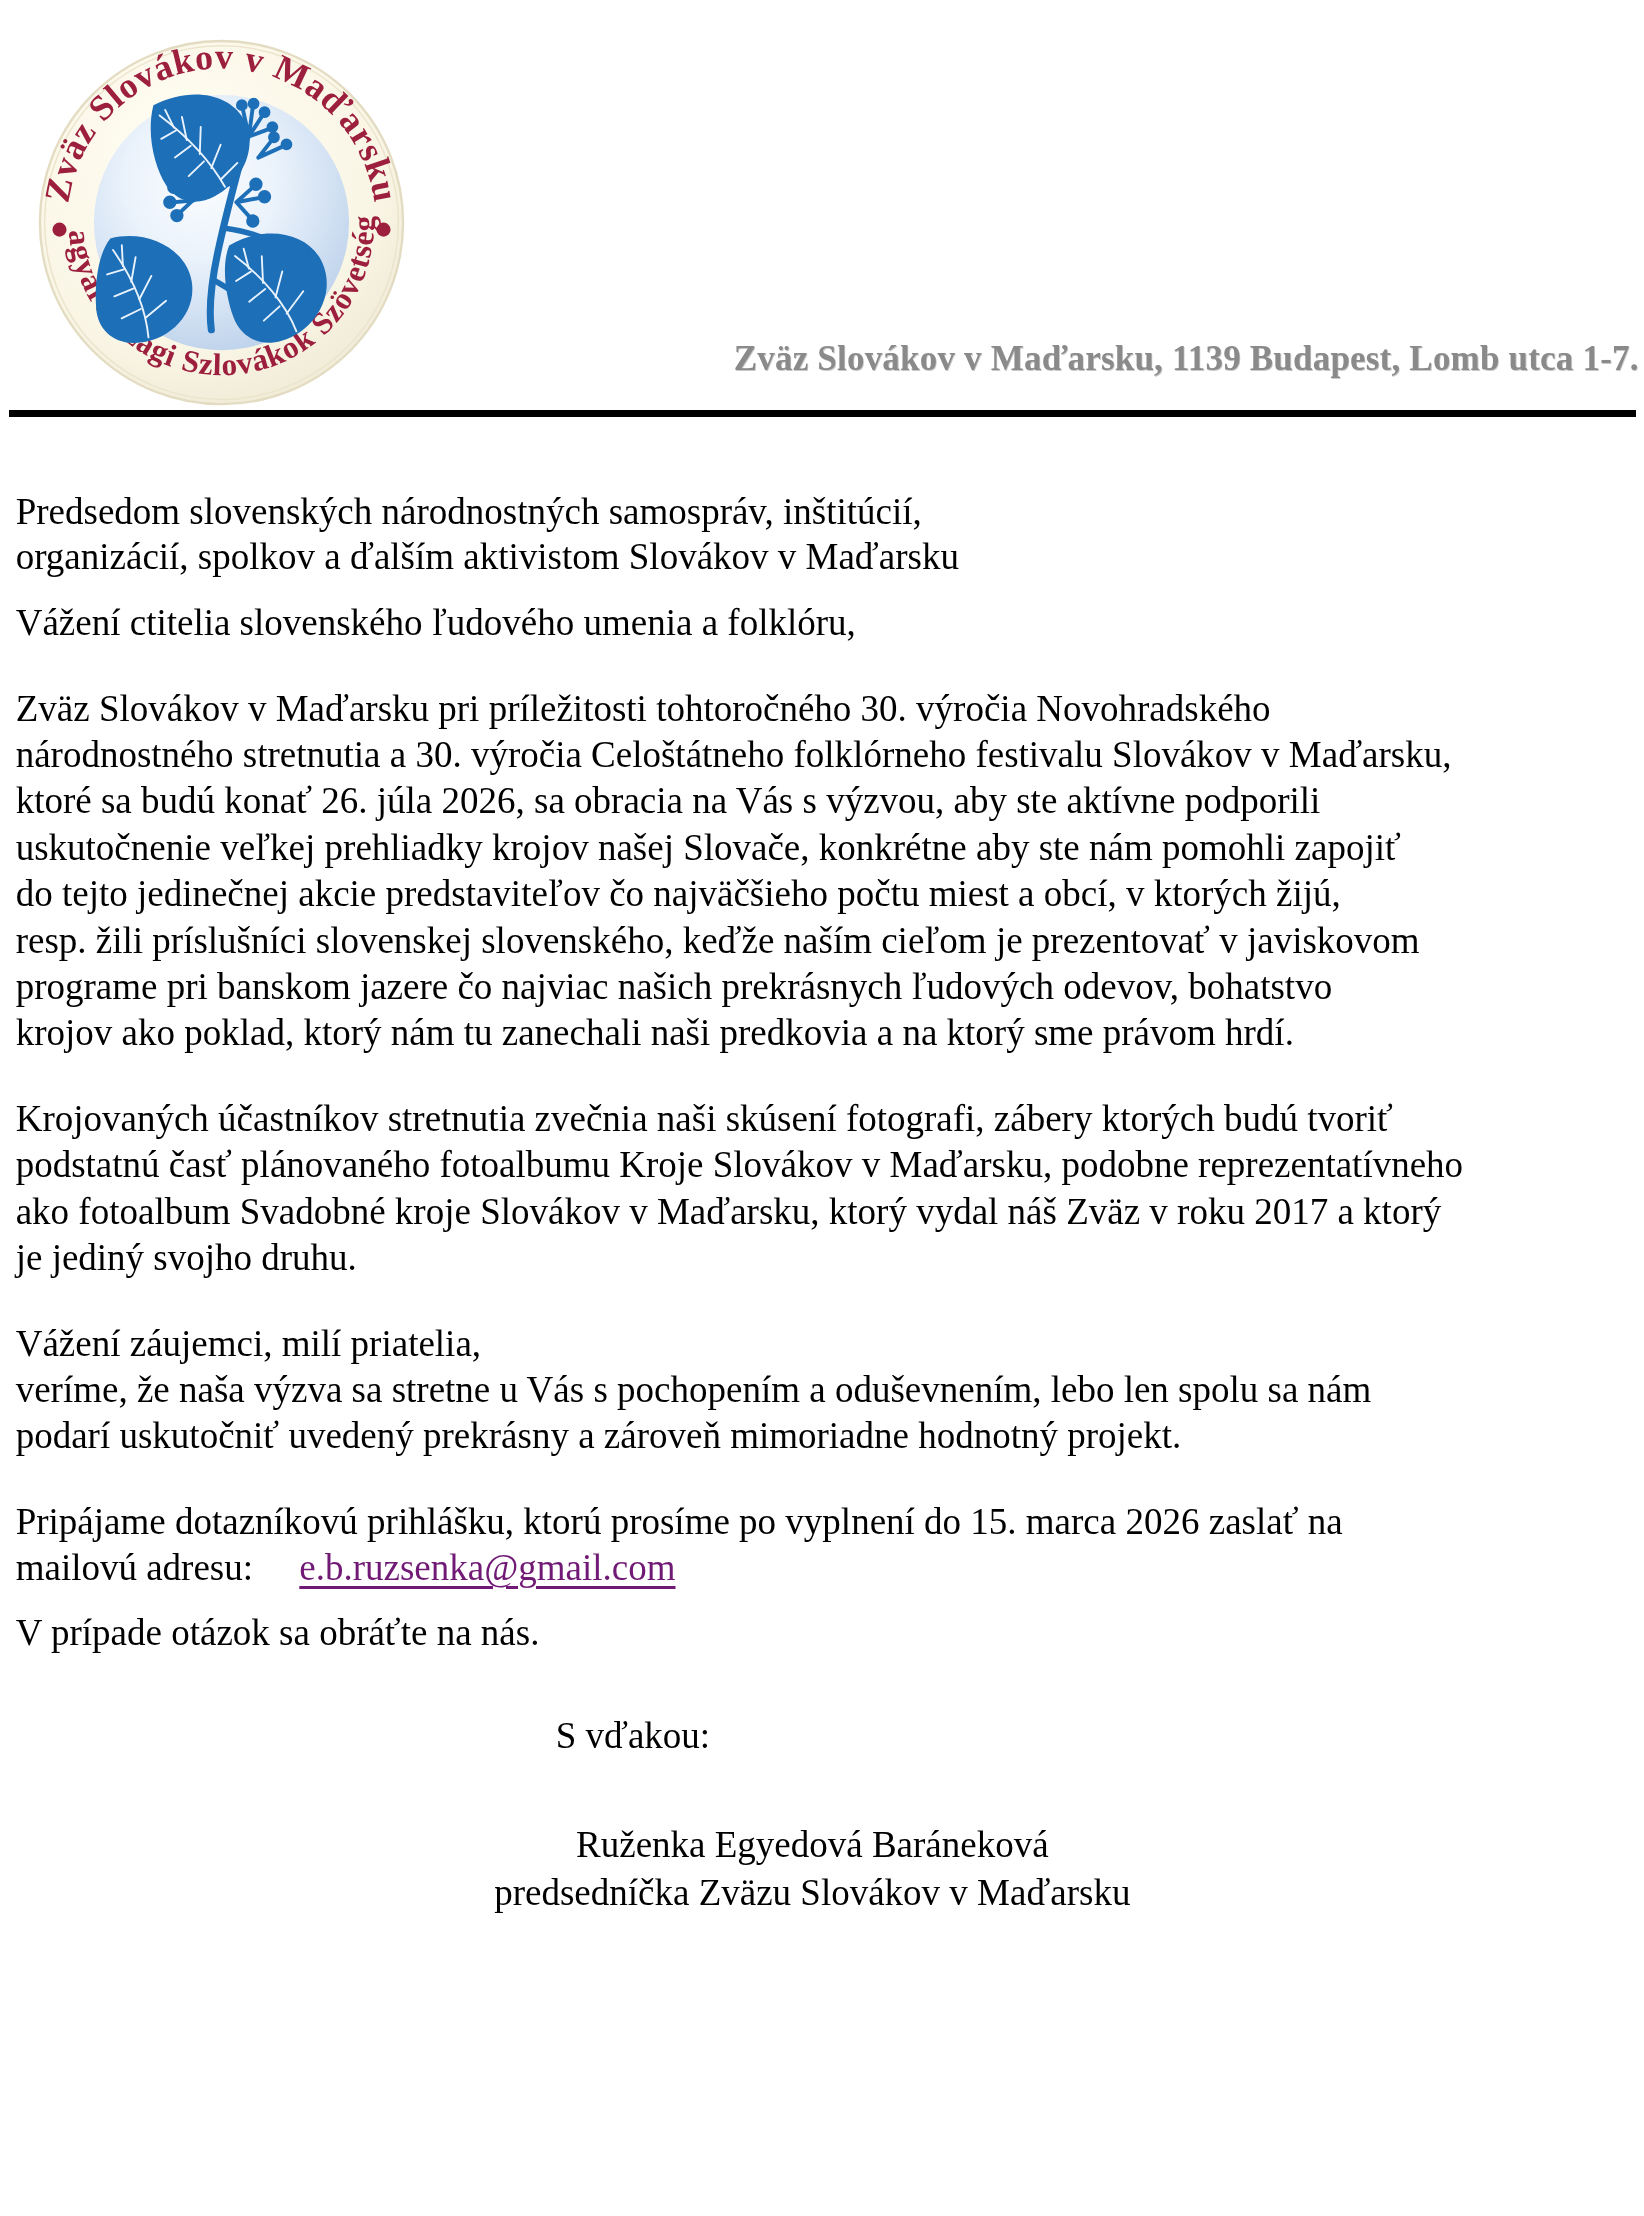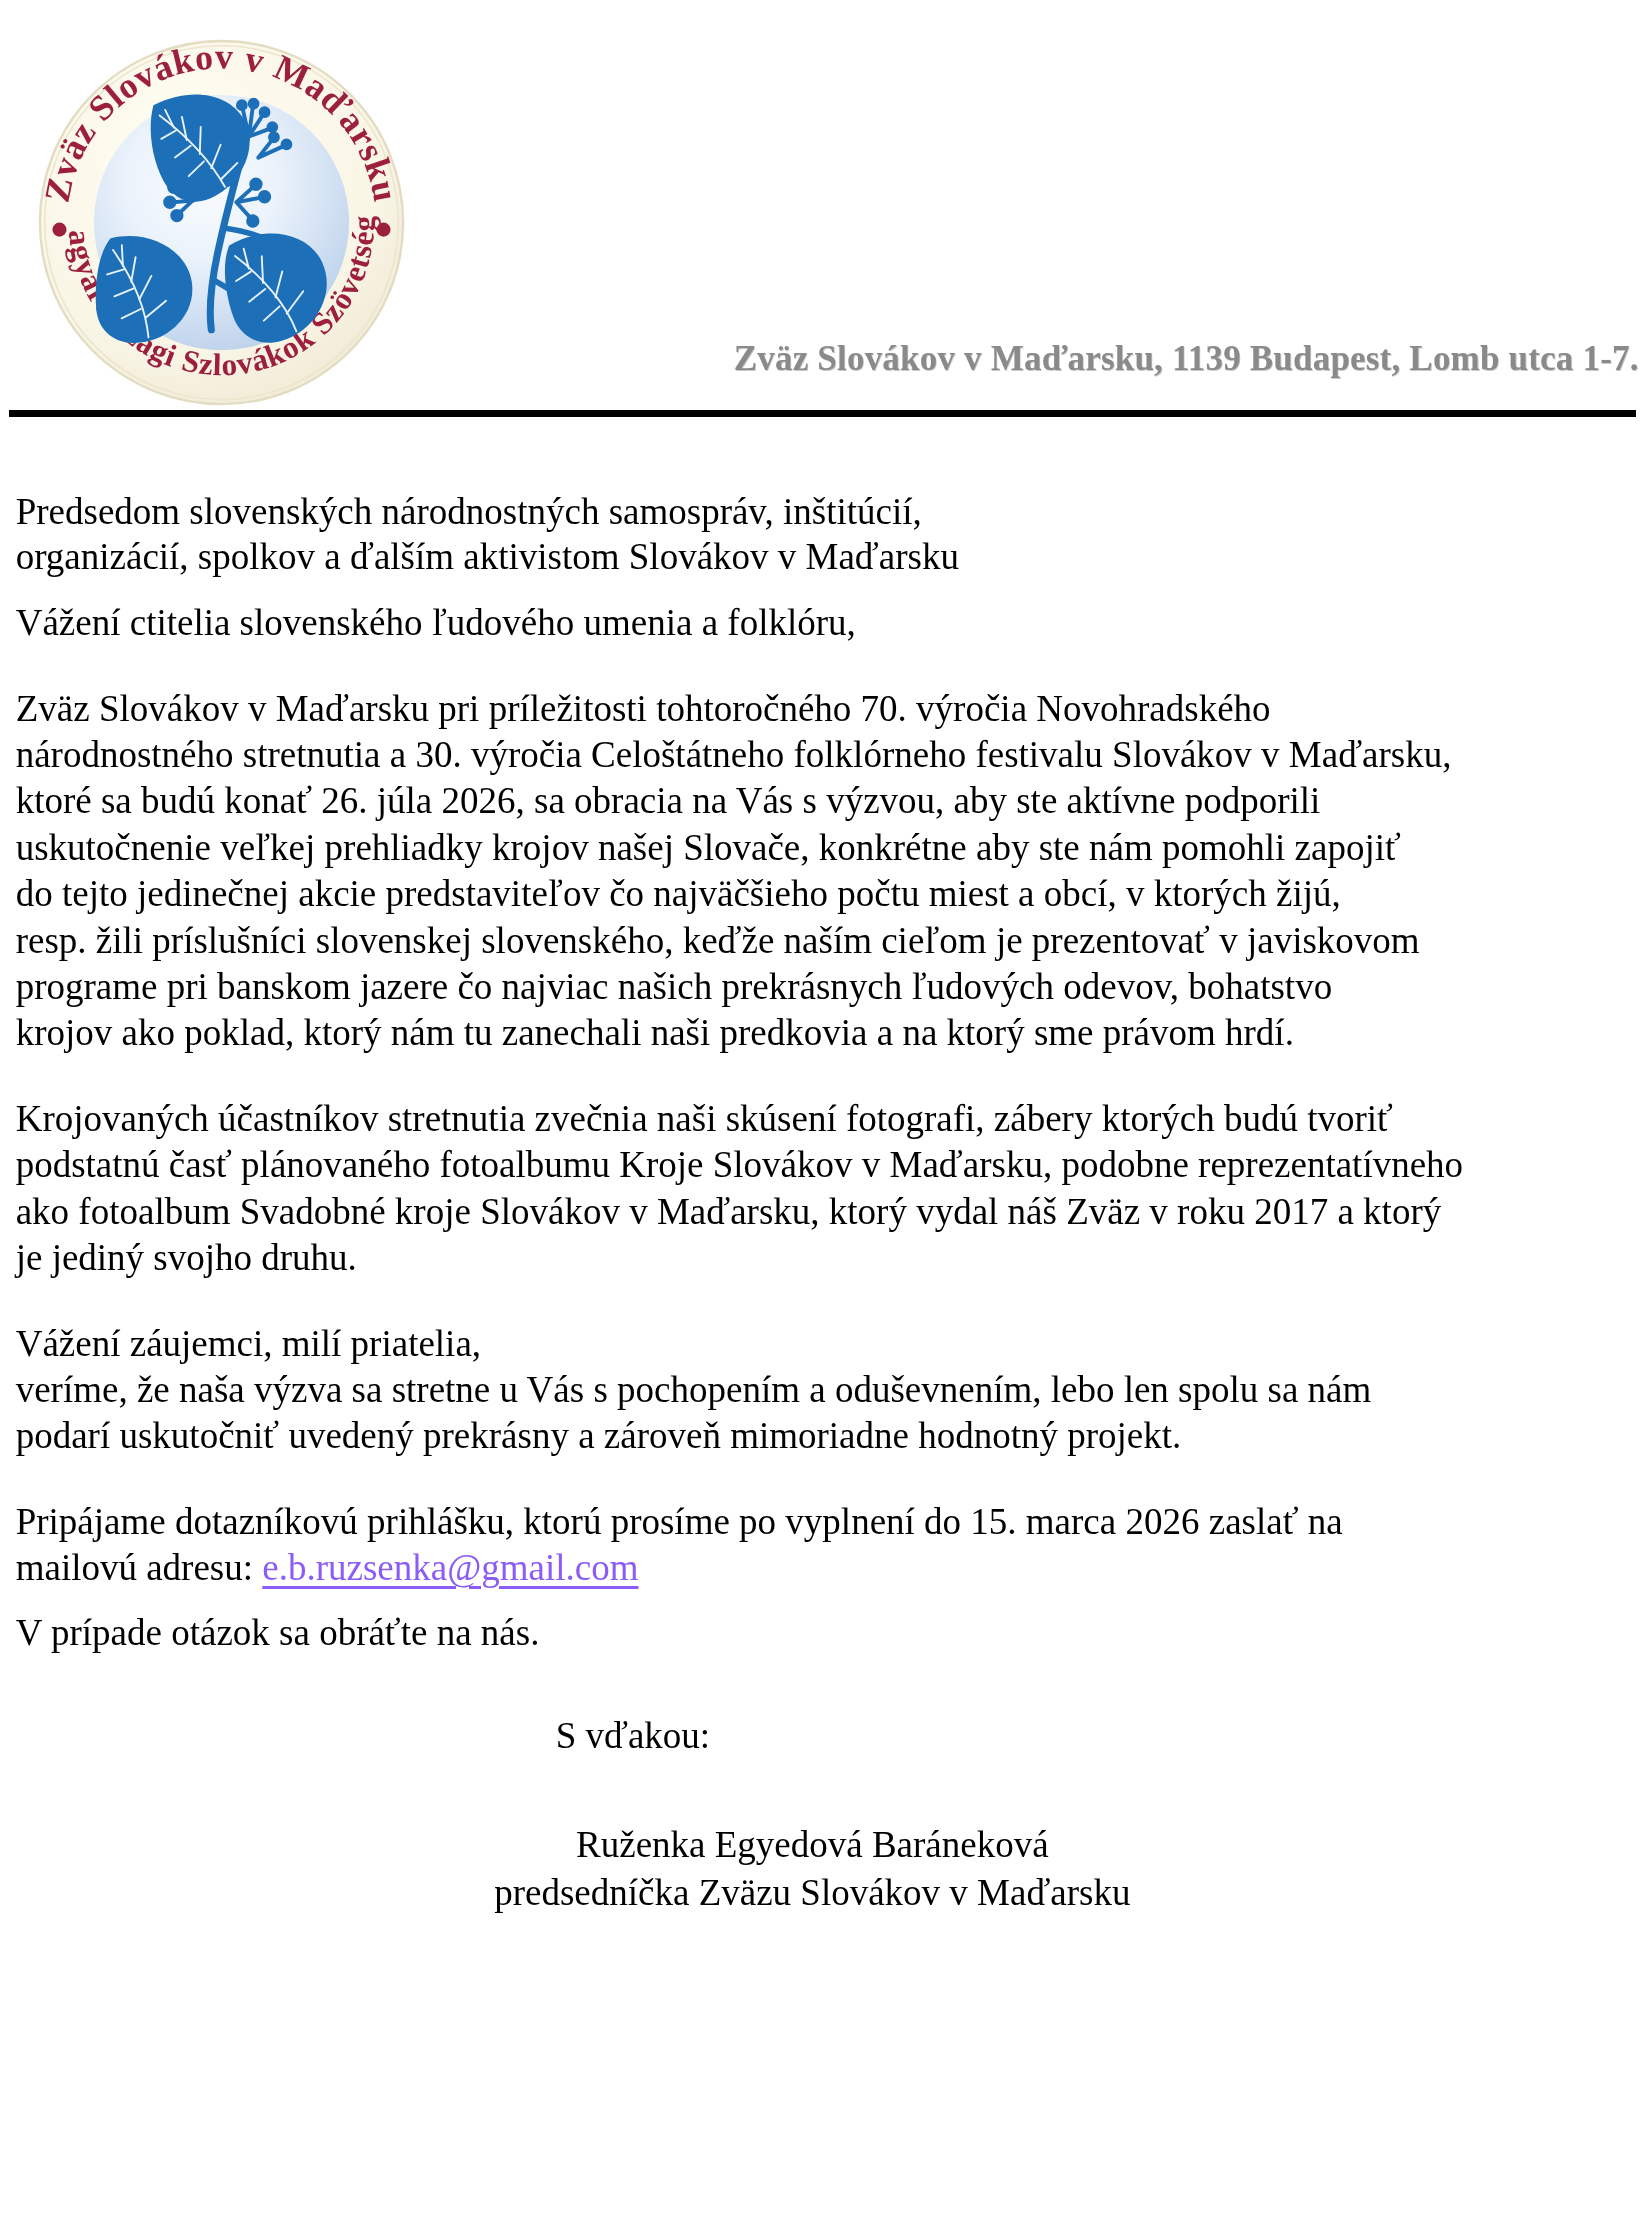--- a/index.html
+++ b/index.html
@@ -244,7 +244,7 @@
     <div class="salutation">Vážení ctitelia slovenského ľudového umenia a folklóru,</div>
 
     <div class="para">
-      <span class="ln">Zväz Slovákov v Maďarsku pri príležitosti tohtoročného 70. výročia Novohradského</span>
+      <span class="ln">Zväz Slovákov v Maďarsku pri príležitosti tohtoročného 30. výročia Novohradského</span>
       <span class="ln">národnostného stretnutia a 30. výročia Celoštátneho folklórneho festivalu Slovákov v Maďarsku,</span>
       <span class="ln">ktoré sa budú konať 26. júla 2026, sa obracia na Vás s výzvou, aby ste aktívne podporili</span>
       <span class="ln">uskutočnenie veľkej prehliadky krojov našej Slovače, konkrétne aby ste nám pomohli zapojiť</span>

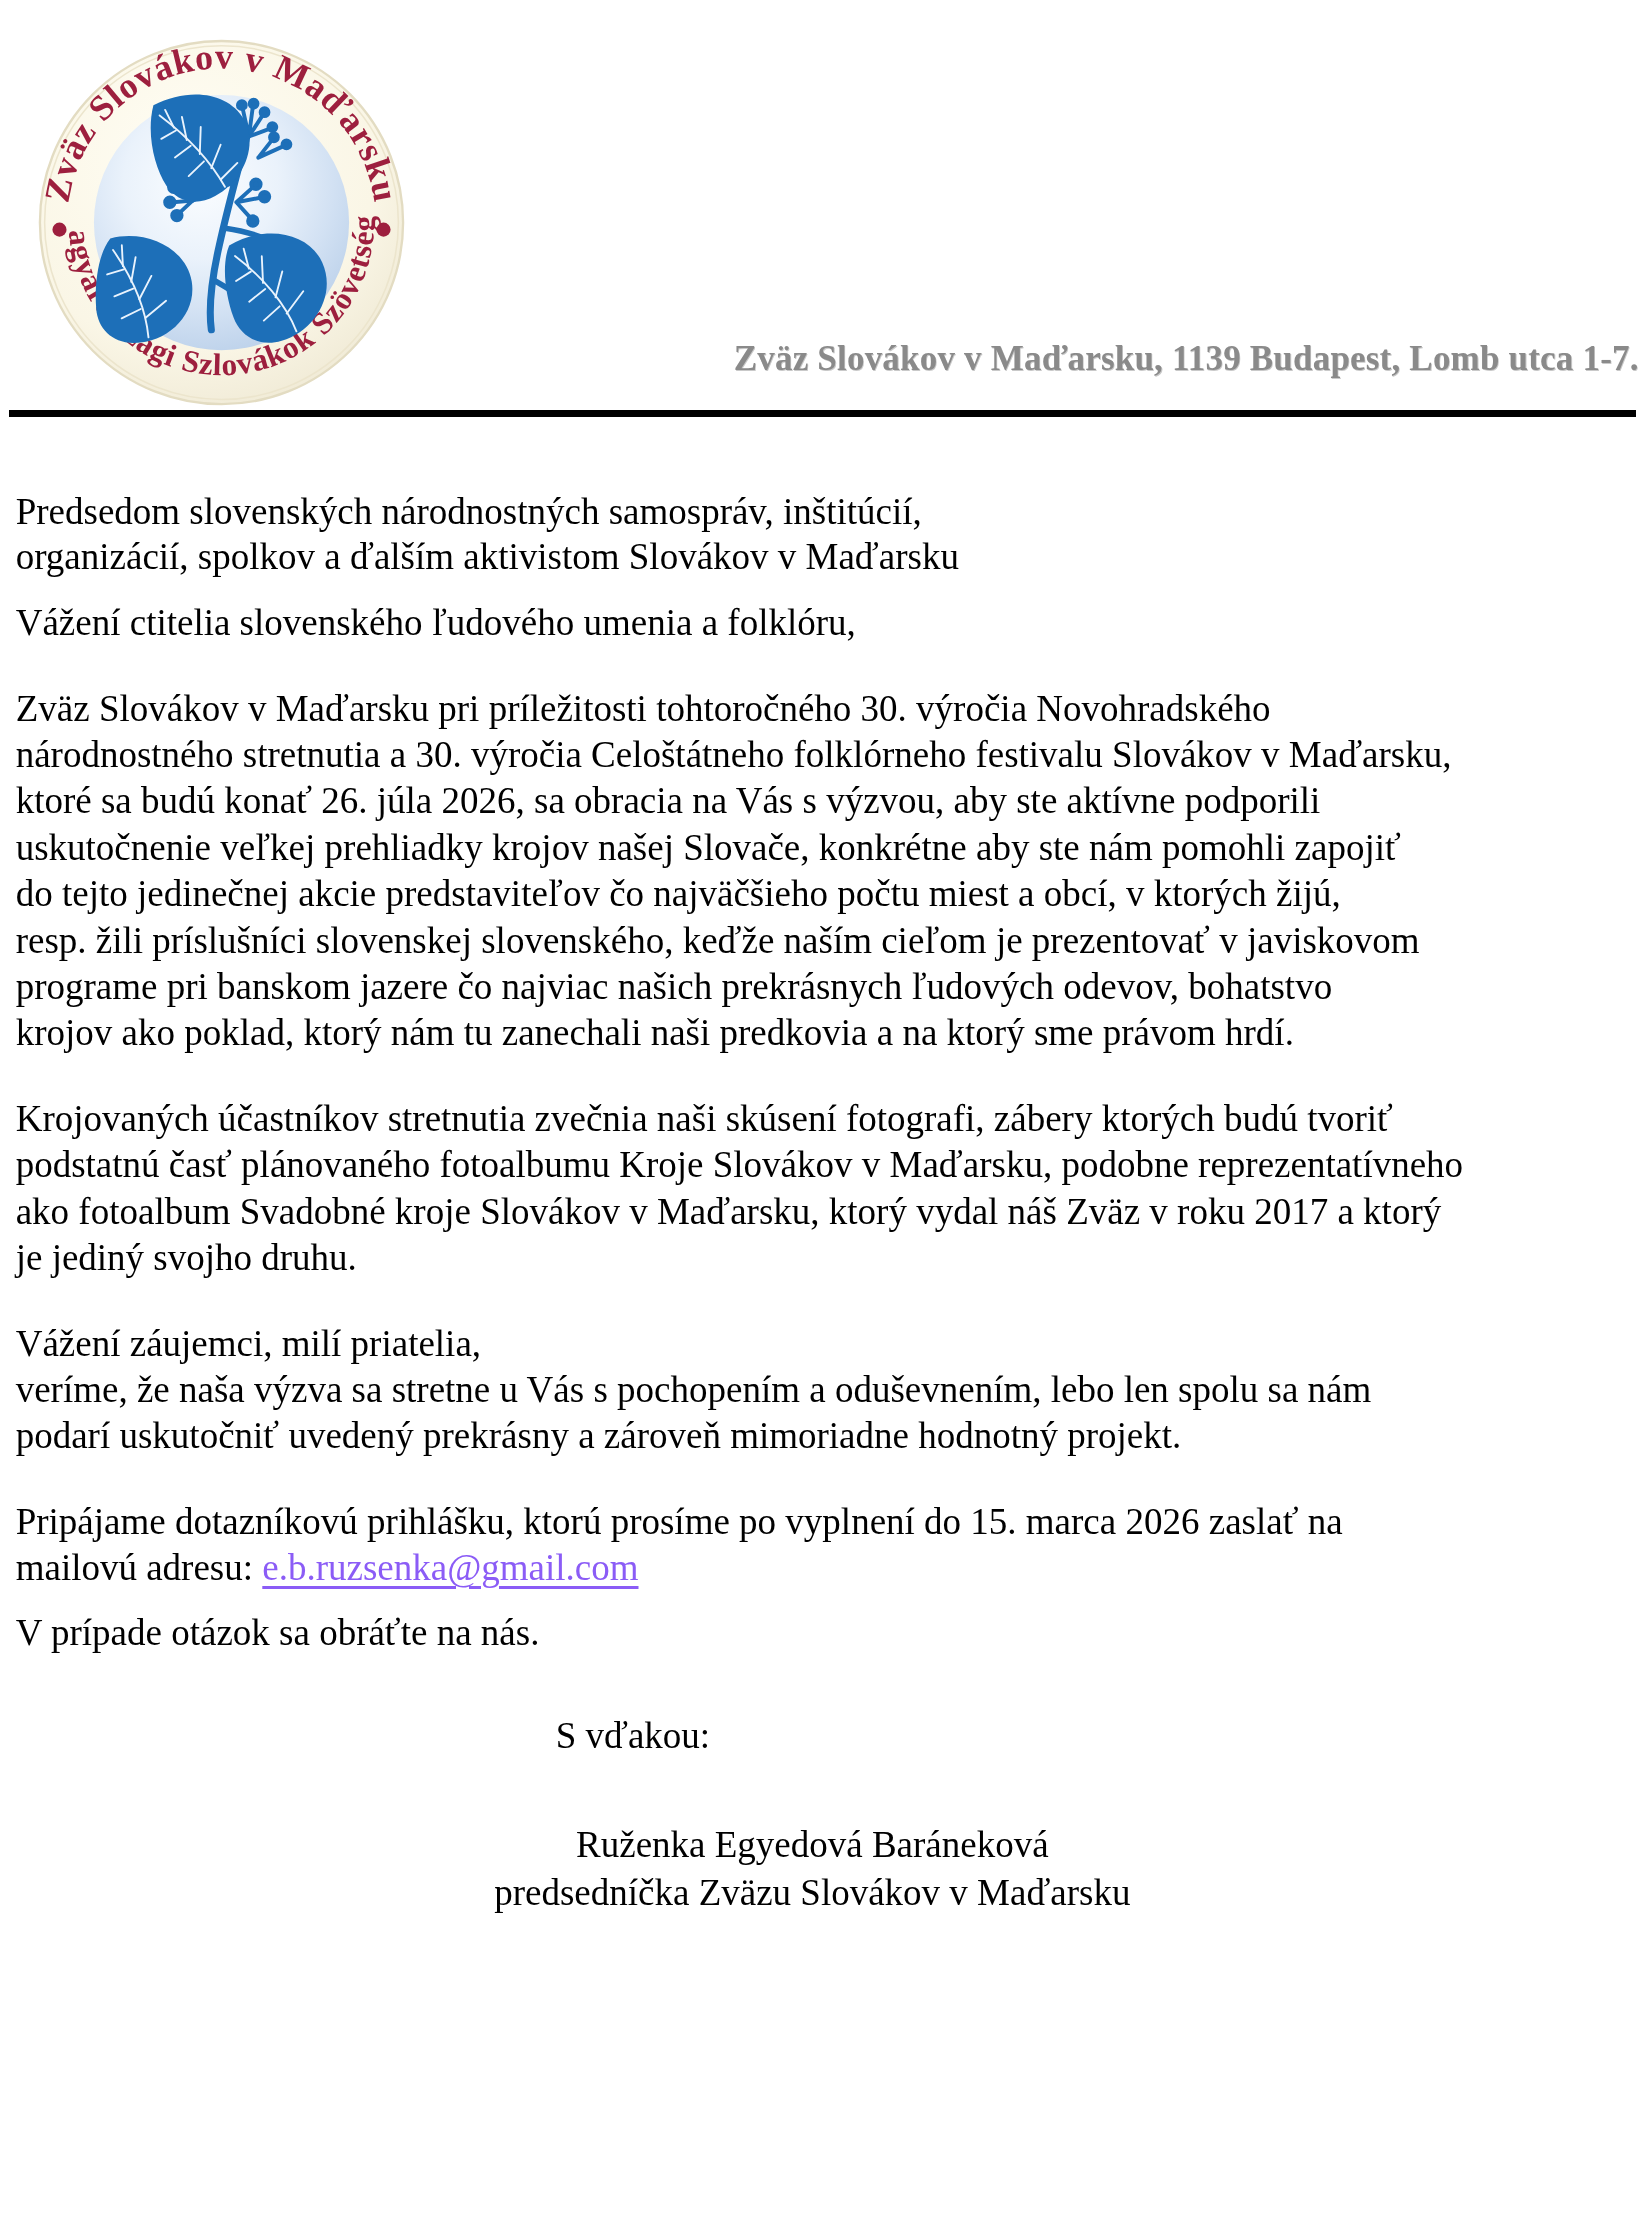--- a/index.html
+++ b/index.html
@@ -122,7 +122,8 @@
     text-decoration: underline;
     text-underline-offset: 5.5px;
     text-decoration-thickness: 3.1px;
-    color: #8b5cf6;
+    color: #701a75;
+    margin-left: 37px;
   }
 </style>
 </head>

